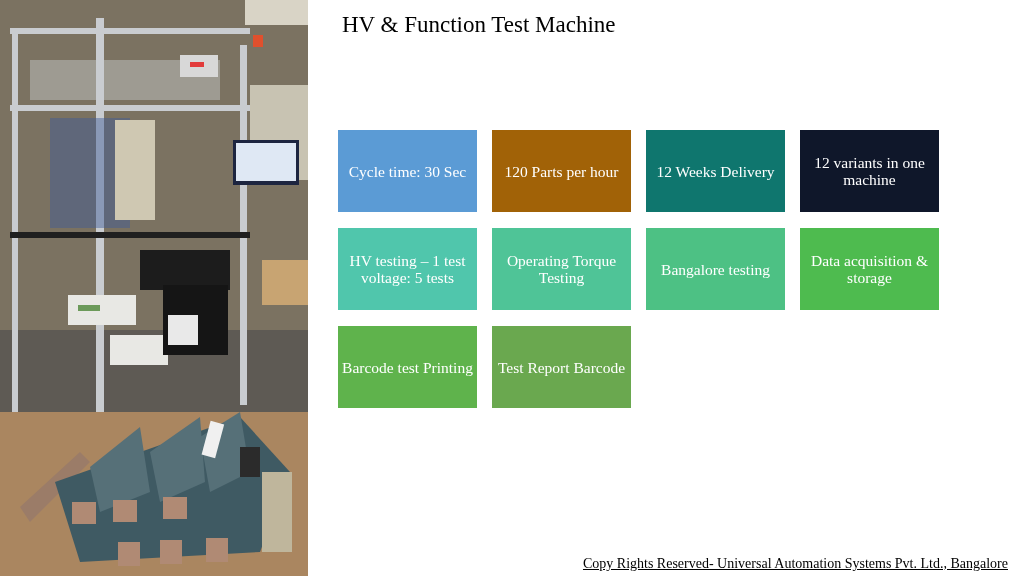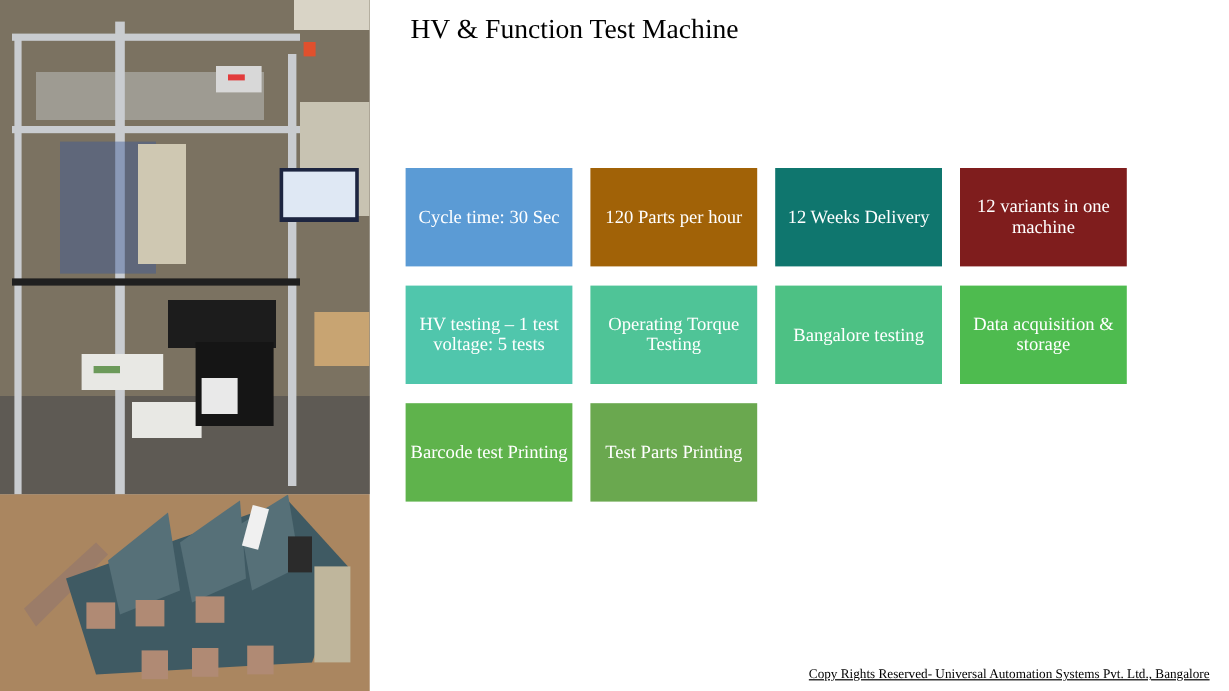--- a/index.html
+++ b/index.html
@@ -9,7 +9,7 @@
     .photo-bottom { position:absolute; left:0; top:412px; width:308px; height:164px; overflow:hidden;
       background: linear-gradient(160deg,#a9865e 0%,#b48d60 40%,#a27d55 100%); }
     .title { position:absolute; left:342px; top:12px; font-size:23px; font-weight:normal; color:#000; white-space:nowrap; }
-    .grid { position:absolute; left:338px; top:140px; display:grid; grid-template-columns:repeat(4,139px); grid-auto-rows:82px; column-gap:15px; row-gap:16px; }
+    .grid { position:absolute; left:338px; top:130px; display:grid; grid-template-columns:repeat(4,139px); grid-auto-rows:82px; column-gap:15px; row-gap:16px; }
     .box { display:flex; align-items:center; justify-content:center; text-align:center; color:#ffffff; font-size:15.5px; line-height:17px; padding:0 4px; box-sizing:border-box; }
     .footer { position:absolute; right:16px; top:556px; font-size:11px; color:#000; text-decoration:underline; white-space:nowrap; }
   </style>

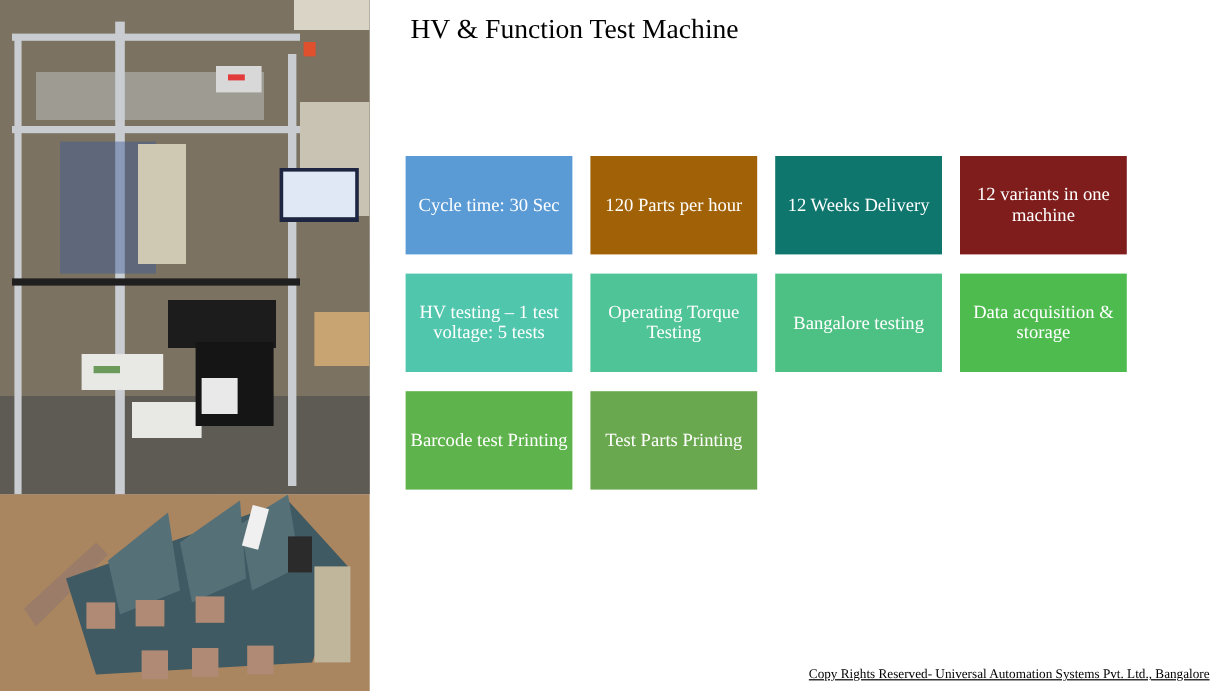--- a/index.html
+++ b/index.html
@@ -72,7 +72,7 @@
   <div class="box" style="background:#5b9bd5">Cycle time: 30 Sec</div>
   <div class="box" style="background:#a16207">120 Parts per hour</div>
   <div class="box" style="background:#0f766e">12 Weeks Delivery</div>
-  <div class="box" style="background:#7f1d1d">12 variants in one machine</div>
+  <div class="box" style="background:#0f172a">12 variants in one machine</div>
   <div class="box" style="background:#50c6ac">HV testing – 1 test voltage: 5 tests</div>
   <div class="box" style="background:#4fc497">Operating Torque Testing</div>
   <div class="box" style="background:#4dc184">Bangalore  testing</div>

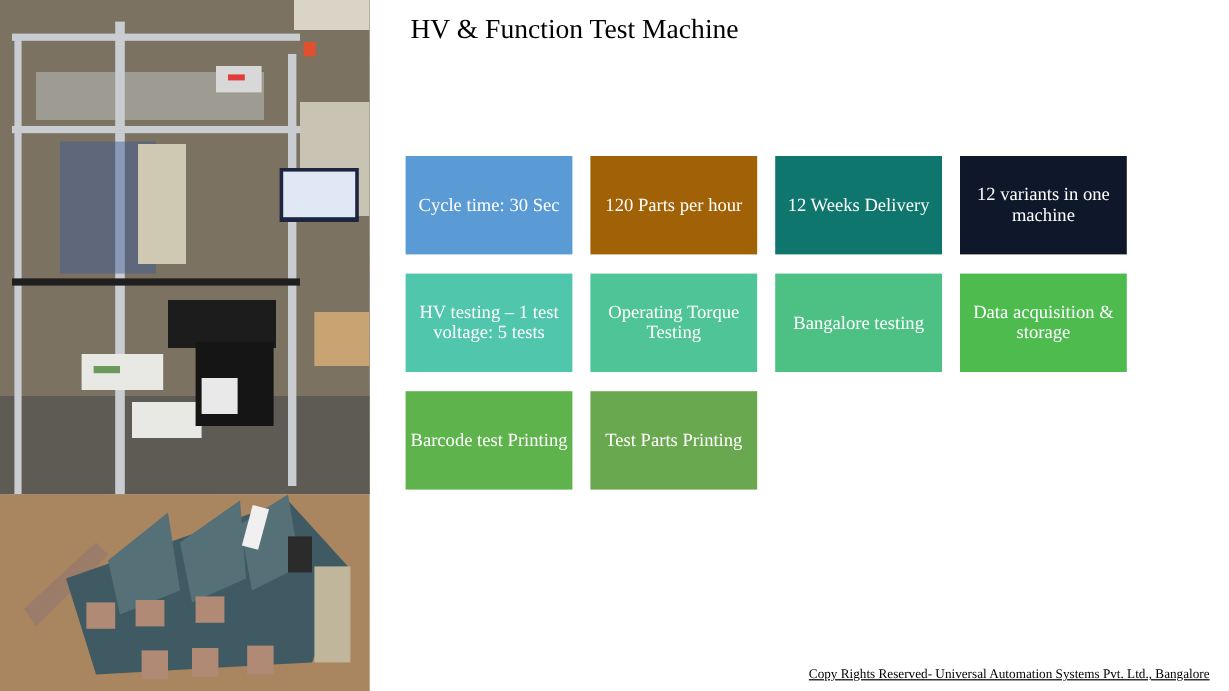--- a/index.html
+++ b/index.html
@@ -78,7 +78,7 @@
   <div class="box" style="background:#4dc184">Bangalore  testing</div>
   <div class="box" style="background:#4ebb4f">Data acquisition &amp; storage</div>
   <div class="box" style="background:#5fb34c">Barcode test Printing</div>
-  <div class="box" style="background:#6aa84f">Test Parts Printing</div>
+  <div class="box" style="background:#6aa84f">Test Report Barcode</div>
 </div>
 
 <div class="footer">Copy Rights Reserved- Universal Automation Systems Pvt. Ltd., Bangalore</div>

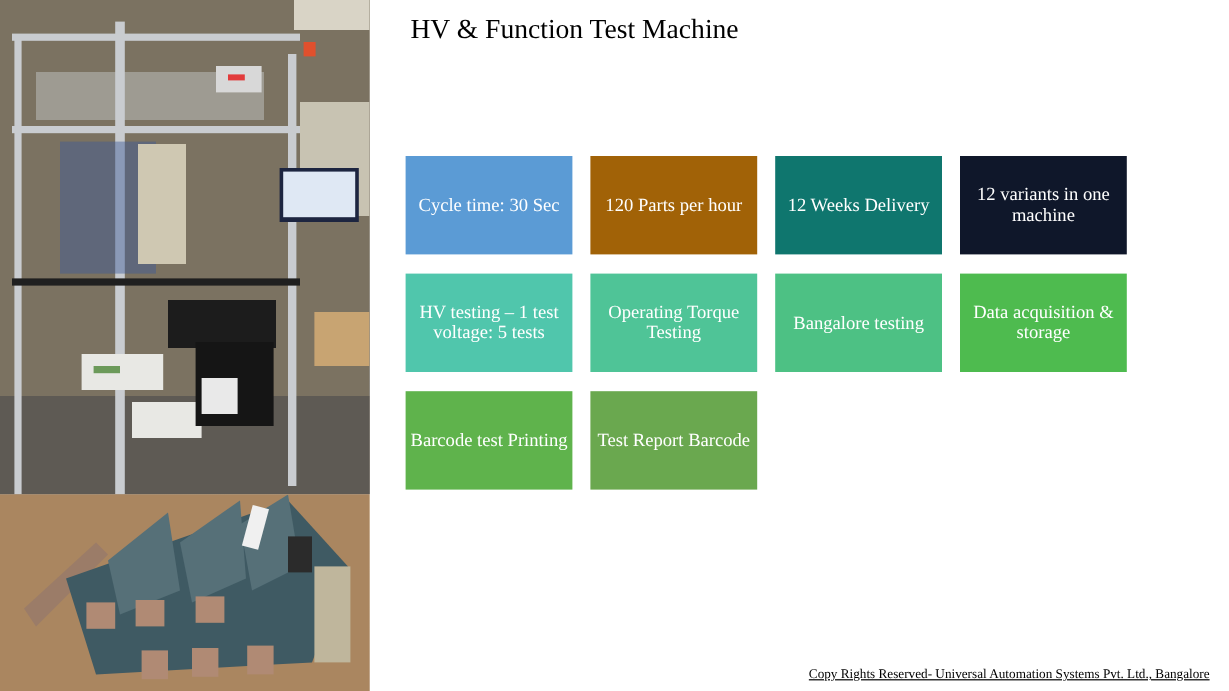--- a/index.html
+++ b/index.html
@@ -11,7 +11,7 @@
     .title { position:absolute; left:342px; top:12px; font-size:23px; font-weight:normal; color:#000; white-space:nowrap; }
     .grid { position:absolute; left:338px; top:130px; display:grid; grid-template-columns:repeat(4,139px); grid-auto-rows:82px; column-gap:15px; row-gap:16px; }
     .box { display:flex; align-items:center; justify-content:center; text-align:center; color:#ffffff; font-size:15.5px; line-height:17px; padding:0 4px; box-sizing:border-box; }
-    .footer { position:absolute; right:16px; top:556px; font-size:11px; color:#000; text-decoration:underline; white-space:nowrap; }
+    .footer { position:absolute; right:16px; top:556px; font-size:14px; color:#000; text-decoration:underline; white-space:nowrap; }
   </style>
 </head>
 <body>

